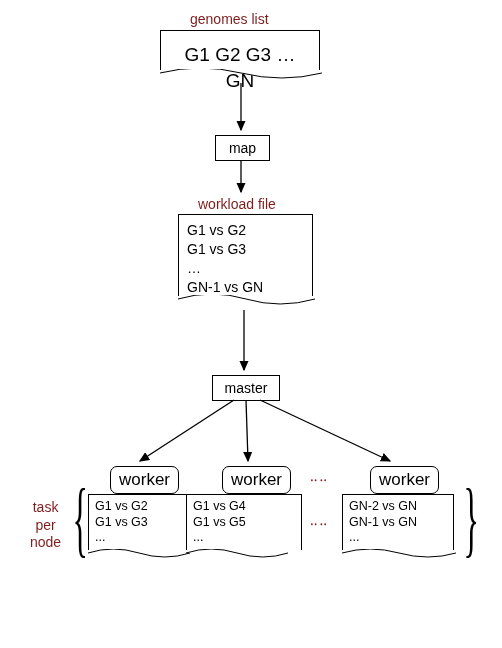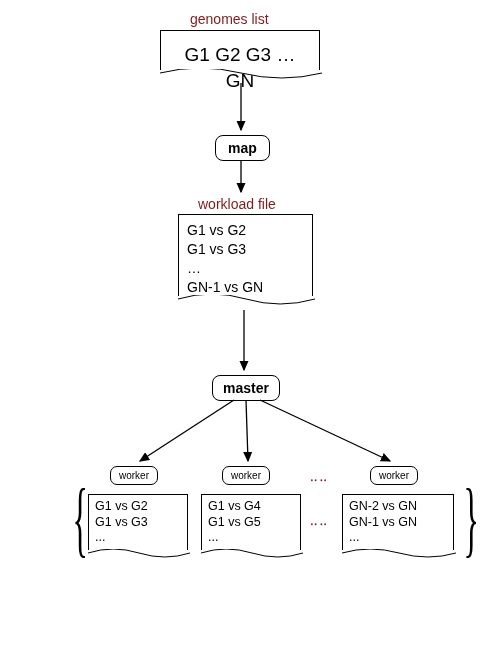--- a/index.html
+++ b/index.html
@@ -6,7 +6,7 @@
     body { font-family: Arial, Helvetica, sans-serif; font-size: 14px; background: #fff; }
     .canvas { position: relative; width: 502px; height: 648px; }
     .label { position: absolute; color: #7f1d1d; }
-    .rounded-box { position: absolute; border: 1px solid #000; border-radius: 8px; padding: 4px 10px; text-align: center; background: #fff; font-weight: bold; }
+    .rounded-box { position: absolute; border: 1px solid #000; border-radius: 0; padding: 4px 10px; text-align: center; background: #fff; }
     .doc-box { position: absolute; border: 1px solid #000; border-top: 1px solid #000; border-left: 1px solid #000; border-right: 1px solid #000; border-bottom: none; background: #fff; padding: 6px 8px 2px 8px; }
     .doc-bottom { position: absolute; left: -1px; right: -1px; height: 12px; overflow: visible; }
     .doc-bottom svg { position: absolute; top: 0; left: 0; }

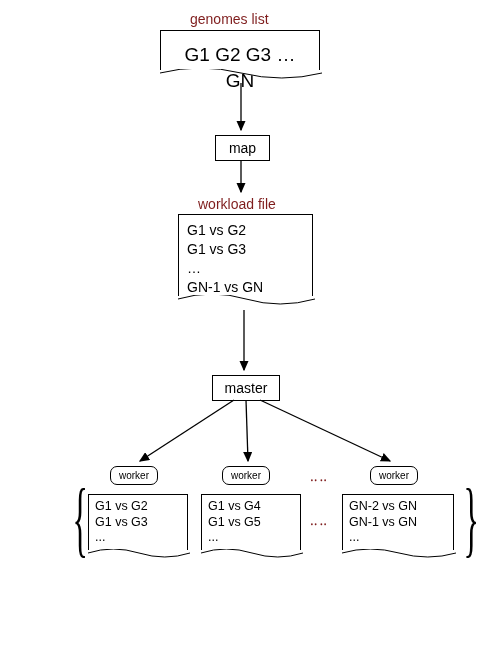--- a/index.html
+++ b/index.html
@@ -10,7 +10,7 @@
     .doc-box { position: absolute; border: 1px solid #000; border-top: 1px solid #000; border-left: 1px solid #000; border-right: 1px solid #000; border-bottom: none; background: #fff; padding: 6px 8px 2px 8px; }
     .doc-bottom { position: absolute; left: -1px; right: -1px; height: 12px; overflow: visible; }
     .doc-bottom svg { position: absolute; top: 0; left: 0; }
-    .worker-box { position: absolute; border: 1px solid #000; border-radius: 7px; padding: 3px 8px; background: #fff; font-size: 10px; }
+    .worker-box { position: absolute; border: 1px solid #000; border-radius: 7px; padding: 3px 8px; background: #fff; font-size: 17px; }
     .small-doc { position: absolute; border: 1px solid #000; border-bottom: none; background: #fff; padding: 4px 4px 2px 6px; font-size: 12.5px; line-height: 1.25; }
     .multiline { line-height: 1.35; }
     .brace-left { position: absolute; font-size: 80px; transform: scaleX(0.4) scaleY(1.05); font-family: "Times New Roman", serif; }

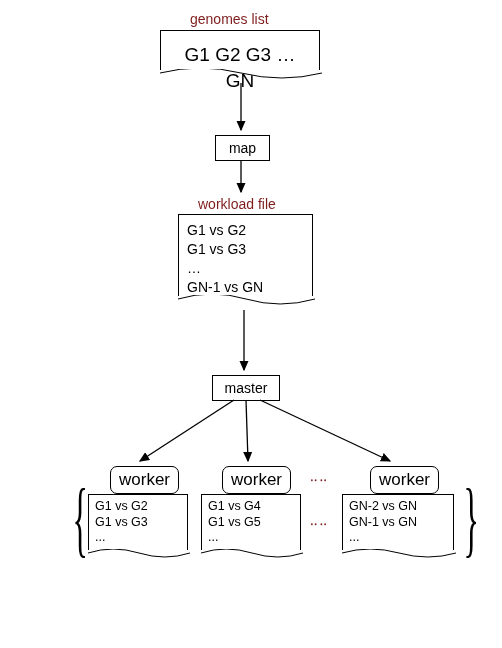--- a/index.html
+++ b/index.html
@@ -90,6 +90,11 @@
     </div>
   </div>
 
+  <div class="label" style="left:30px; top:499px; text-align:center; line-height:1.25;">
+    <div>task</div>
+    <div>per</div>
+    <div>node</div>
+  </div>
 
   <div class="brace-left" style="left:61px; top:474px;">{</div>
   <div class="brace-right" style="left:452px; top:474px;">}</div>

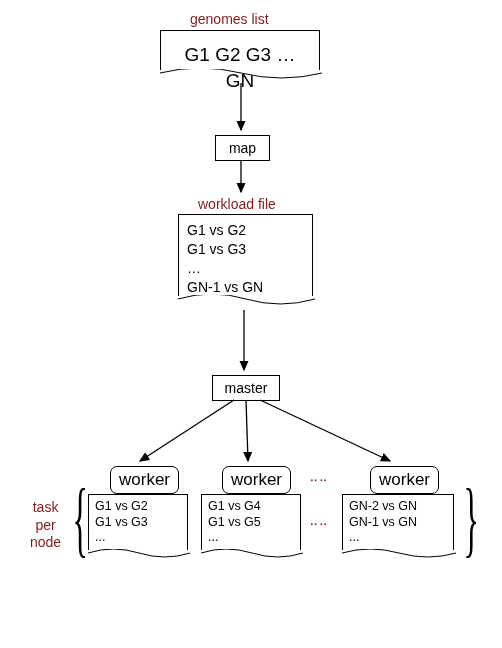--- a/index.html
+++ b/index.html
@@ -68,7 +68,7 @@
     </div>
   </div>
 
-  <div class="small-doc" style="left:201px; top:494px; width:100px; height:56px;">
+  <div class="small-doc" style="left:186px; top:494px; width:116px; height:56px;">
     <div>G1 vs G4</div>
     <div>G1 vs G5</div>
     <div>...</div>

